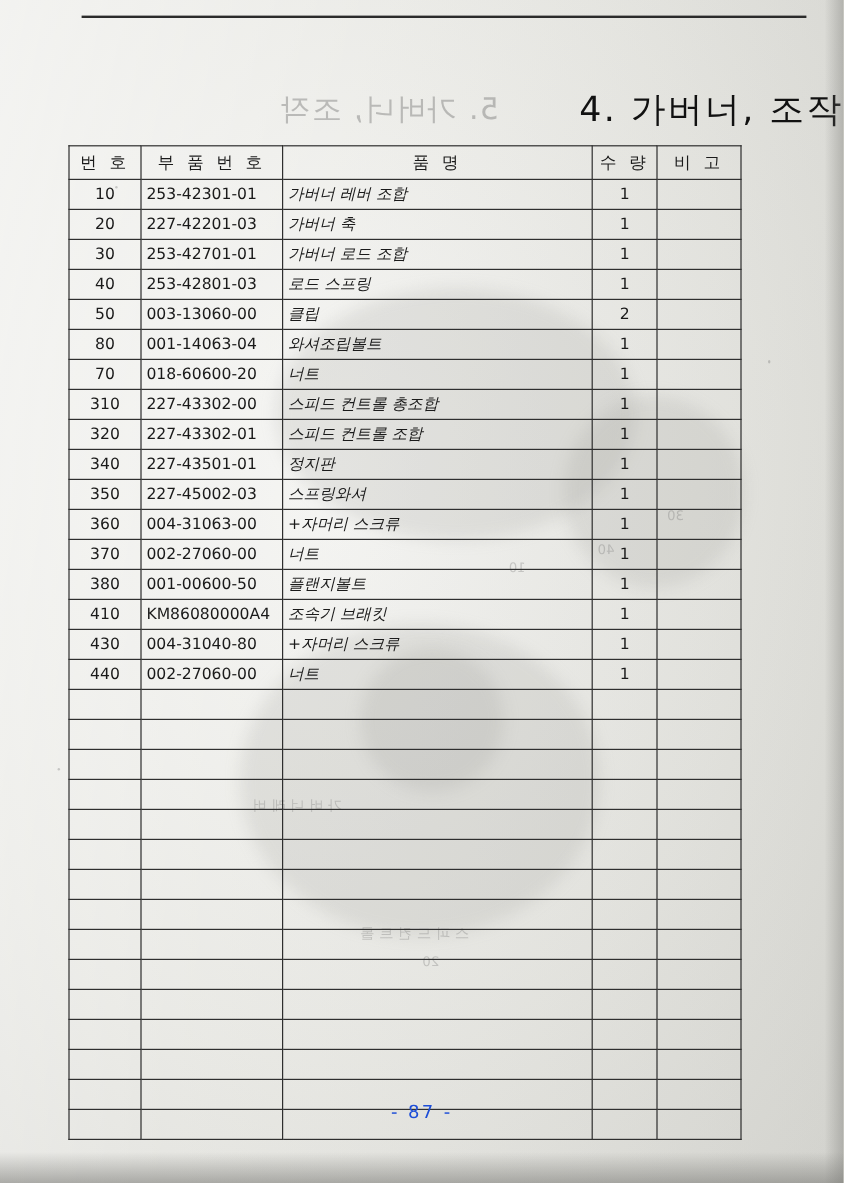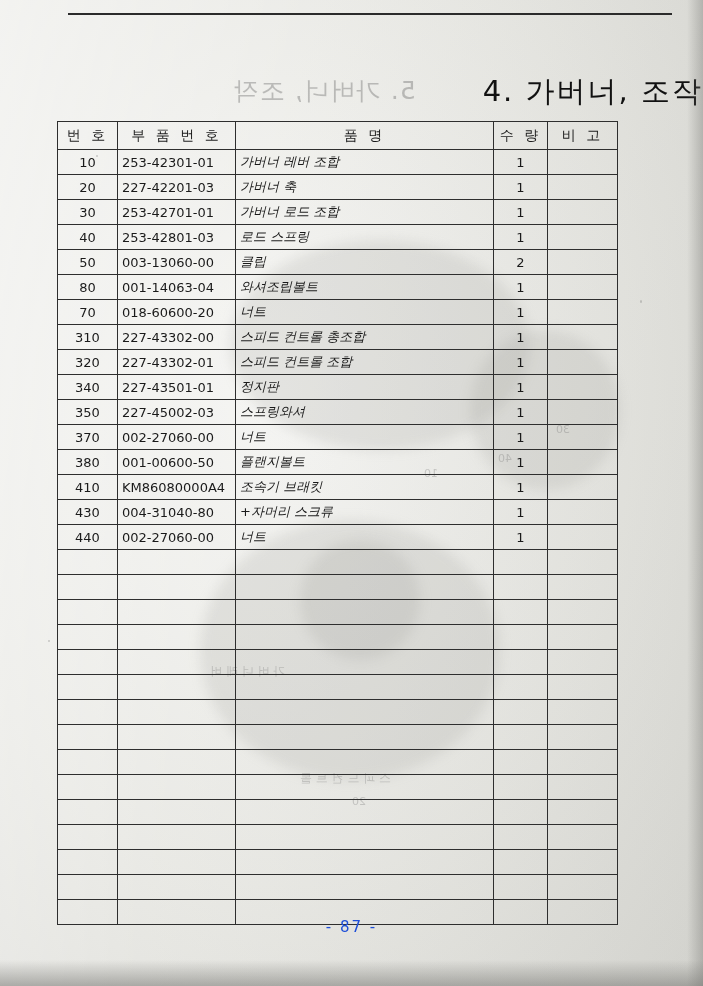--- a/index.html
+++ b/index.html
@@ -272,6 +272,13 @@
             <td class="remark"></td>
           </tr>
           <tr>
+            <td class="no">360</td>
+            <td class="part">004-31063-00</td>
+            <td class="name">+자머리 스크류</td>
+            <td class="qty">1</td>
+            <td class="remark"></td>
+          </tr>
+          <tr>
             <td class="no">370</td>
             <td class="part">002-27060-00</td>
             <td class="name">너트</td>

